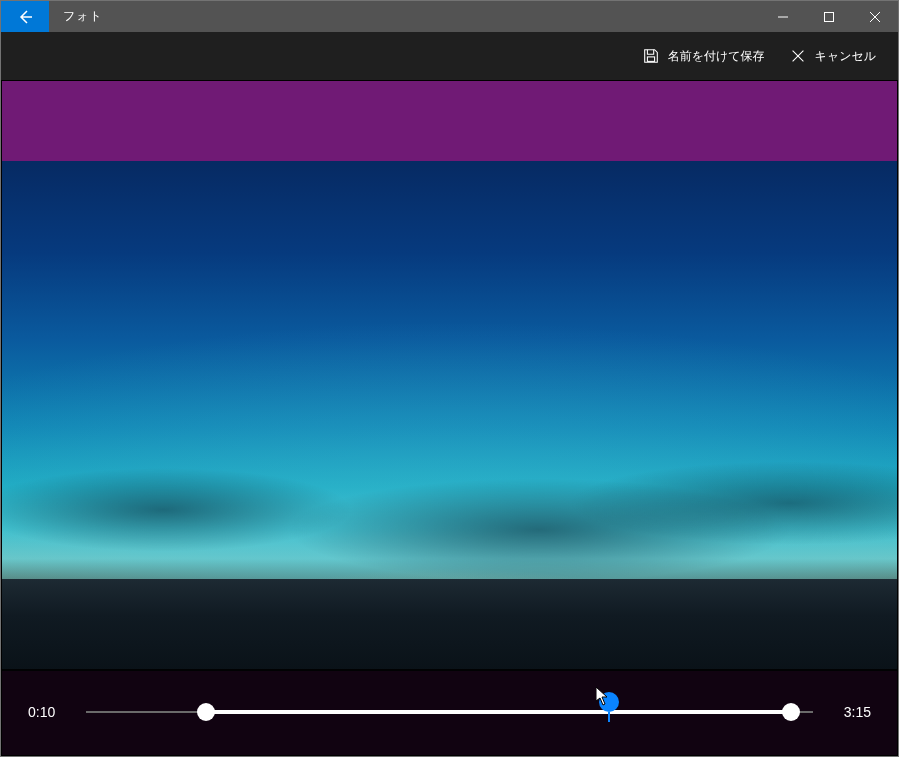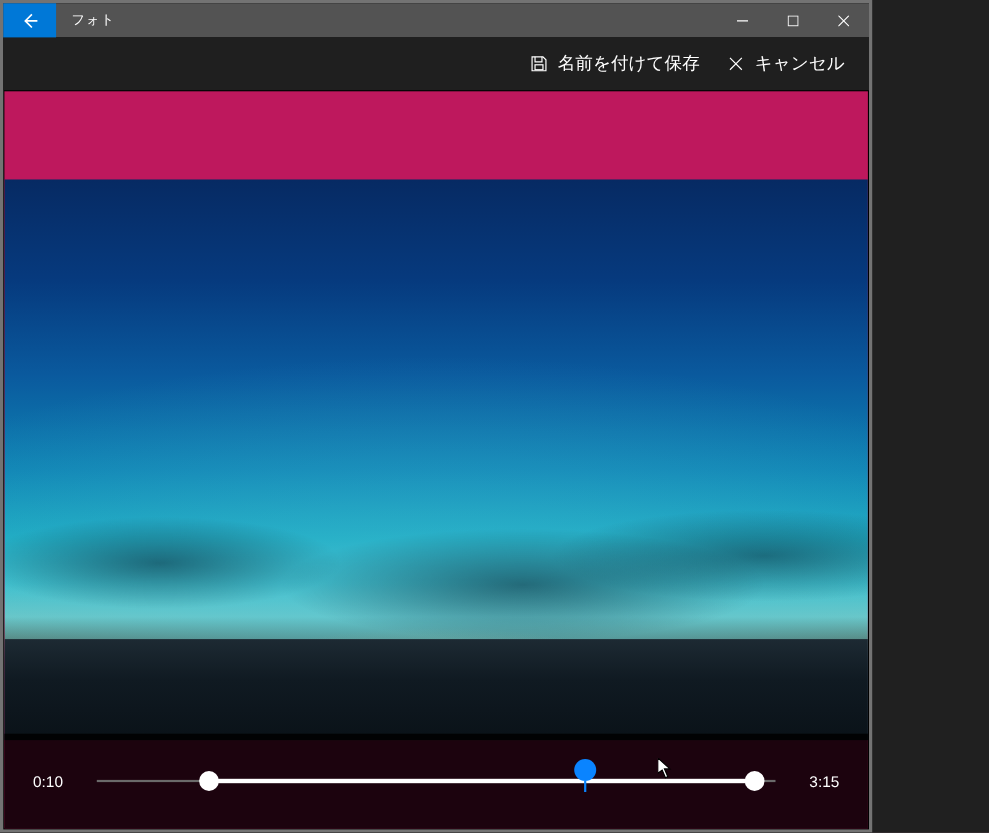--- a/index.html
+++ b/index.html
@@ -4,7 +4,7 @@
 <style>
   * { box-sizing: border-box; margin: 0; padding: 0; }
   html, body { width: 899px; height: 757px; overflow: hidden; font-family: "Yu Gothic UI", "Segoe UI", Meiryo, sans-serif; background: #202020; }
-  .window { position: relative; width: 793px; height: 757px; background: #000; border: 3px solid #737373; }
+  .window { position: relative; width: 899px; height: 757px; background: #000; border: 1px solid #737373; }
   .titlebar { height: 31px; background: #535353; display: flex; align-items: stretch; color: #fff; font-size: 12px; }
   .back-btn { width: 48px; background: #0078d7; display: flex; align-items: center; justify-content: center; cursor: pointer; }
   .back-btn svg { width: 16px; height: 16px; fill: none; stroke: #fff; stroke-width: 1.5; }

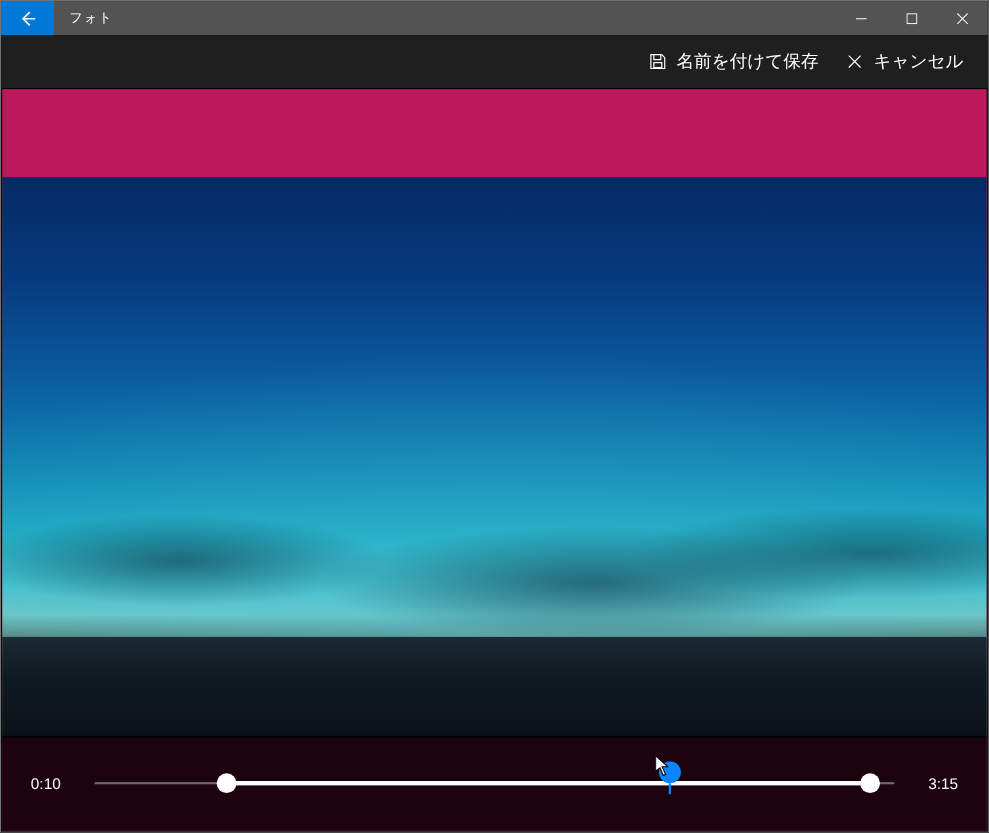--- a/index.html
+++ b/index.html
@@ -12,7 +12,7 @@
   .title-spacer { flex: 1; }
   .winctl { width: 46px; display: flex; align-items: center; justify-content: center; cursor: pointer; }
   .winctl svg { width: 10px; height: 10px; stroke: #fff; stroke-width: 1; fill: none; }
-  .toolbar { height: 48px; background: #1f1f1f; display: flex; align-items: center; justify-content: flex-end; padding-right: 10px; color: #fff; font-size: 16px; }
+  .toolbar { height: 48px; background: #1f1f1f; display: flex; align-items: center; justify-content: flex-end; padding-right: 10px; color: #fff; font-size: 12px; }
   .tool-btn { display: flex; align-items: center; gap: 8px; padding: 0 12px; height: 100%; cursor: pointer; }
   .tool-btn svg { width: 18px; height: 18px; stroke: #fff; fill: none; stroke-width: 1.2; }
   .viewer { position: absolute; top: 80px; left: 1px; right: 1px; bottom: 1px; background: #be185d; }

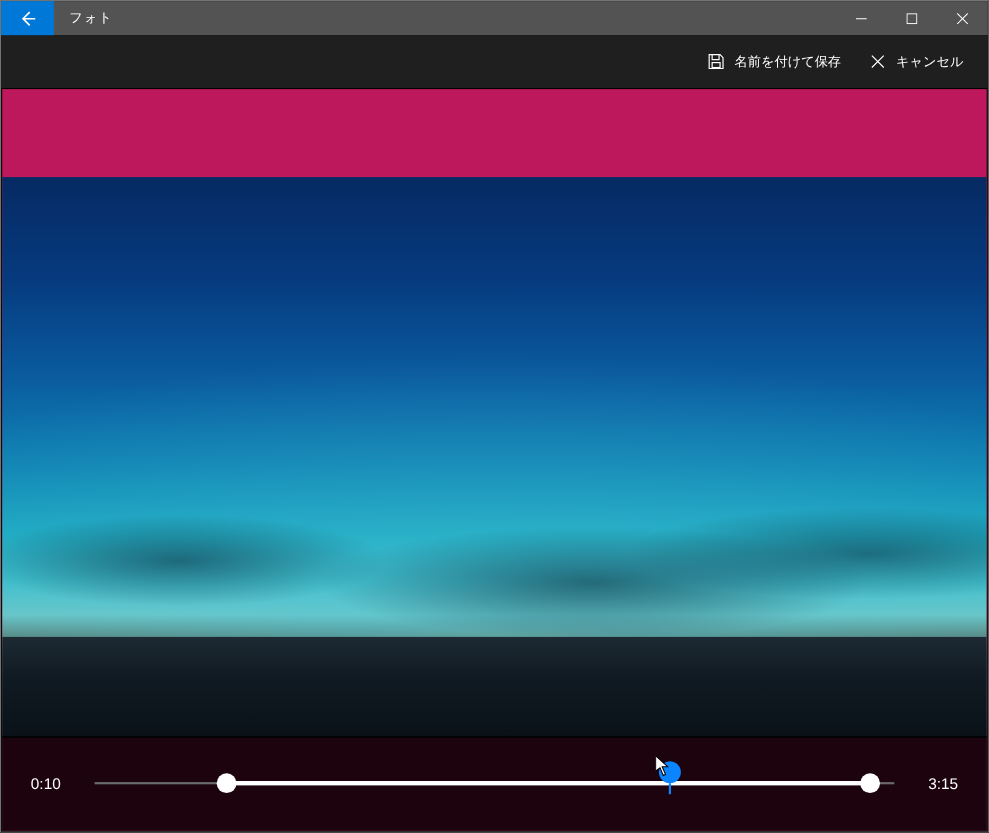--- a/index.html
+++ b/index.html
@@ -15,7 +15,7 @@
   .toolbar { height: 48px; background: #1f1f1f; display: flex; align-items: center; justify-content: flex-end; padding-right: 10px; color: #fff; font-size: 12px; }
   .tool-btn { display: flex; align-items: center; gap: 8px; padding: 0 12px; height: 100%; cursor: pointer; }
   .tool-btn svg { width: 18px; height: 18px; stroke: #fff; fill: none; stroke-width: 1.2; }
-  .viewer { position: absolute; top: 80px; left: 1px; right: 1px; bottom: 1px; background: #be185d; }
+  .viewer { position: absolute; top: 80px; left: 1px; right: 1px; bottom: 1px; background: #701a75; }
   .photo { position: absolute; top: 80px; left: 0; right: 0; height: 510px; overflow: hidden; }
   .sky { position: absolute; inset: 0; background:
       radial-gradient(ellipse 140% 90% at 50% 105%, rgba(255,210,120,0.55) 0%, rgba(255,210,120,0) 28%),

